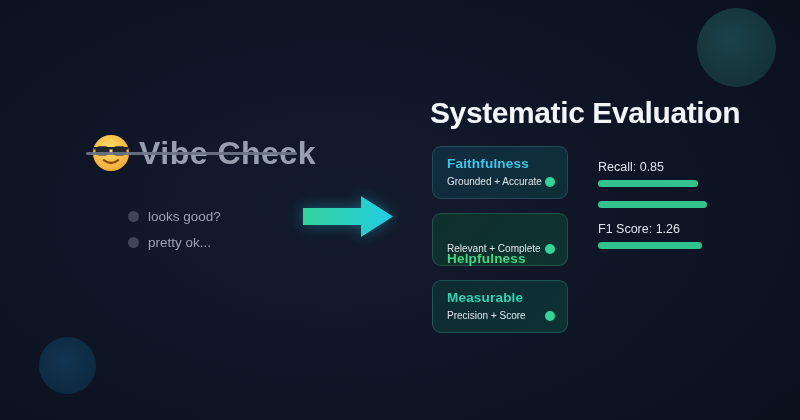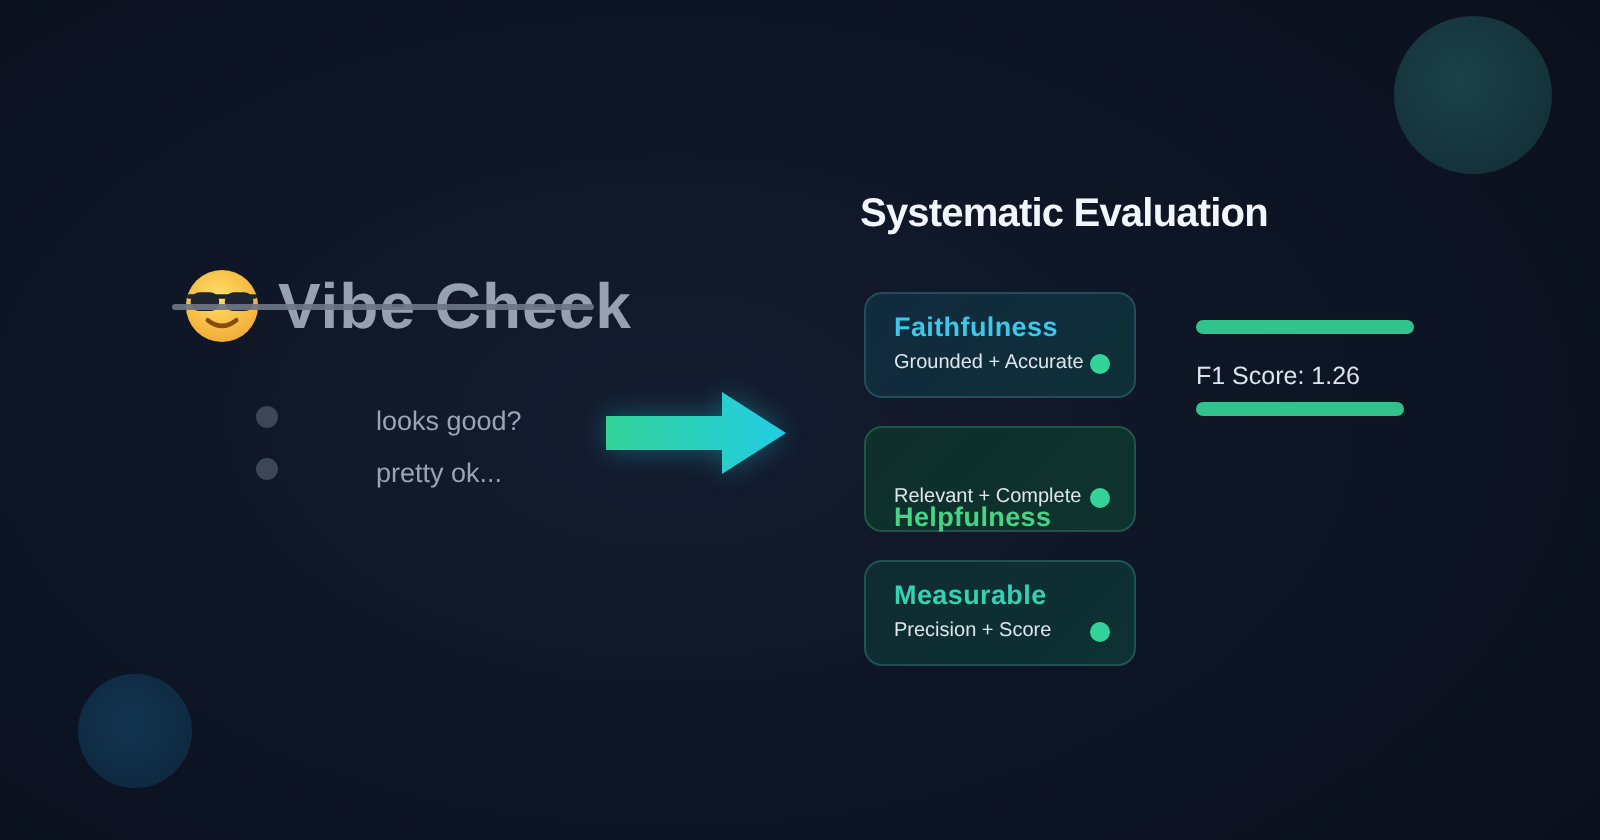--- a/index.html
+++ b/index.html
@@ -31,7 +31,7 @@
     filter:drop-shadow(0 0 7px rgba(34,211,238,0.35));}
 
   
-  .sys-title{position:absolute;left:430px;top:96px;font-size:20px;font-weight:700;
+  .sys-title{position:absolute;left:430px;top:96px;font-size:30px;font-weight:700;
     color:#f2f5fa;letter-spacing:-0.4px;}
   .card{position:absolute;left:432px;width:136px;height:53px;border-radius:9px;box-sizing:border-box;padding-left:17px;}
   .card-1{top:146px;background:linear-gradient(135deg,#112b3f 0%,#0e2f37 100%);

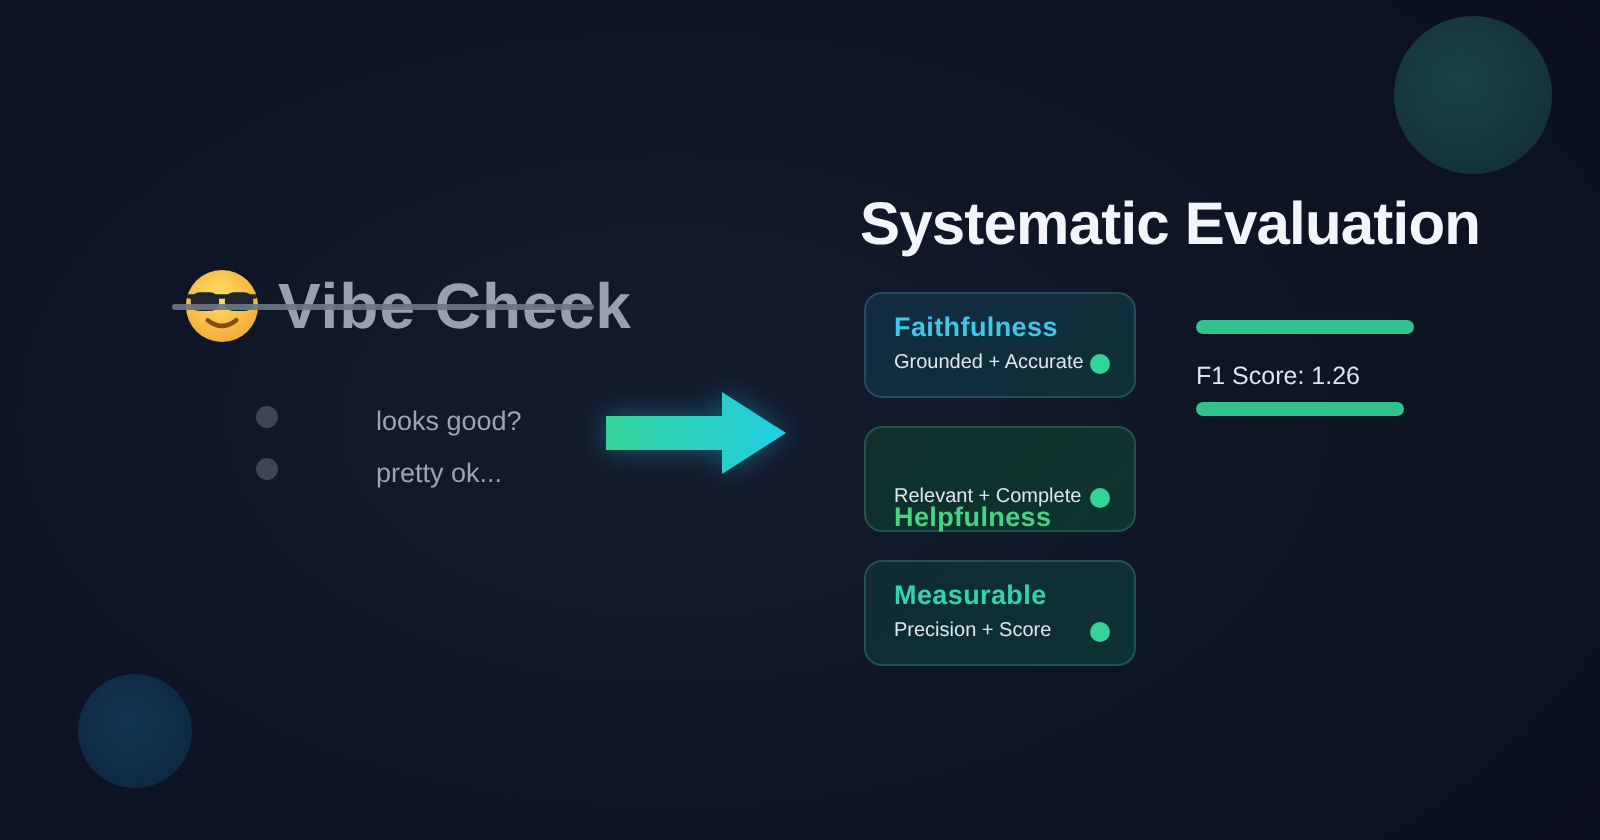--- a/index.html
+++ b/index.html
@@ -114,6 +114,10 @@
 
 <div class="metrics">
   <div class="metric-row">
+    <div class="metric-label">Recall: 0.85</div>
+    <div class="metric-bar" style="background: rgb(50, 194, 142); width: 100px;"></div>
+  </div>
+  <div class="metric-row">
     <div class="metric-bar" style="background: rgb(50, 194, 142); width: 109px;"></div>
   </div>
   <div class="metric-row">

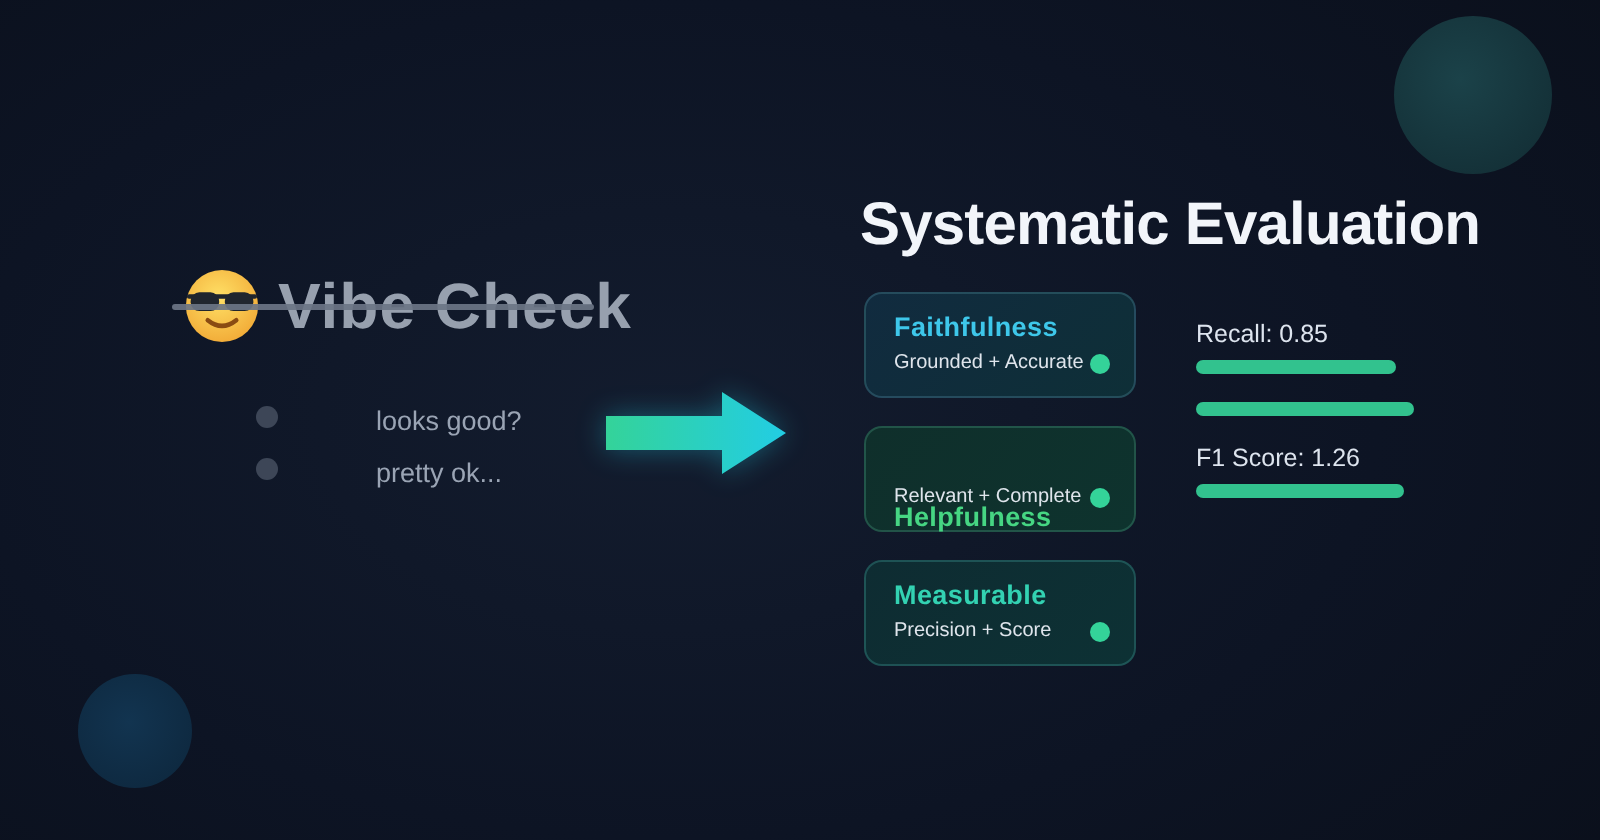--- a/index.html
+++ b/index.html
@@ -22,7 +22,7 @@
   .strike-line{position:absolute;left:86px;top:152px;width:211px;height:3px;
     background:#6b7585;border-radius:2px;opacity:.92;}
   .vibe-list{position:absolute;left:128px;top:203px;}
-  .vibe-item{display:flex;align-items:flex-start;height:26px;gap:40px;}
+  .vibe-item{display:flex;align-items:center;height:26px;}
   .vibe-dot{width:11px;height:11px;border-radius:50%;background:#3d4657;flex:0 0 auto;}
   .vibe-item span.lbl{margin-left:9px;font-size:13.5px;color:#9aa4b4;}
 

